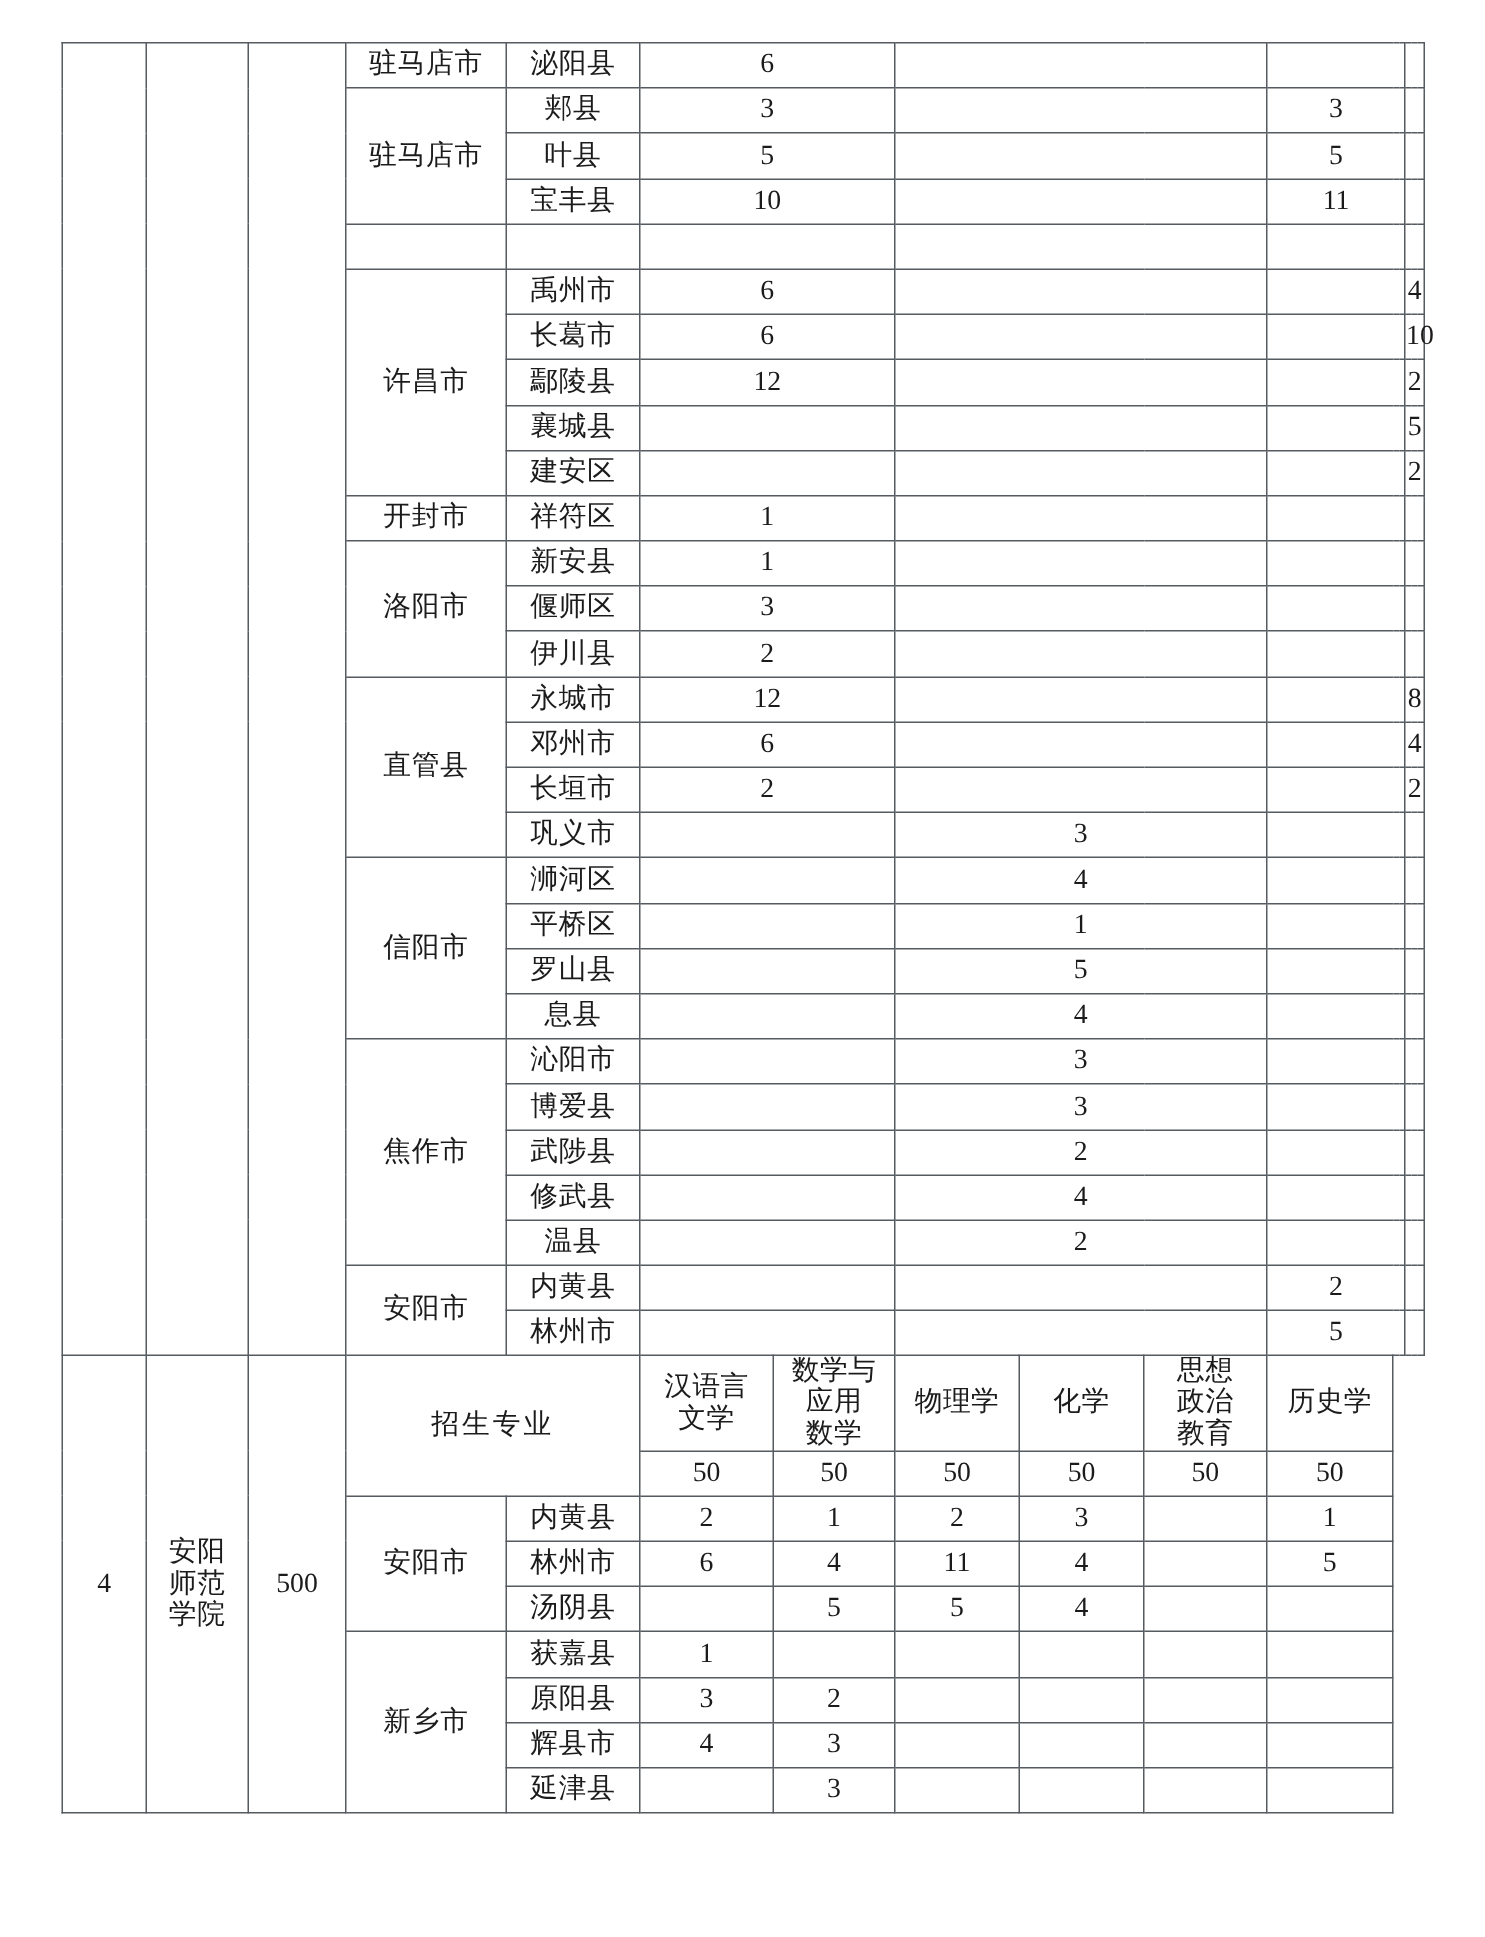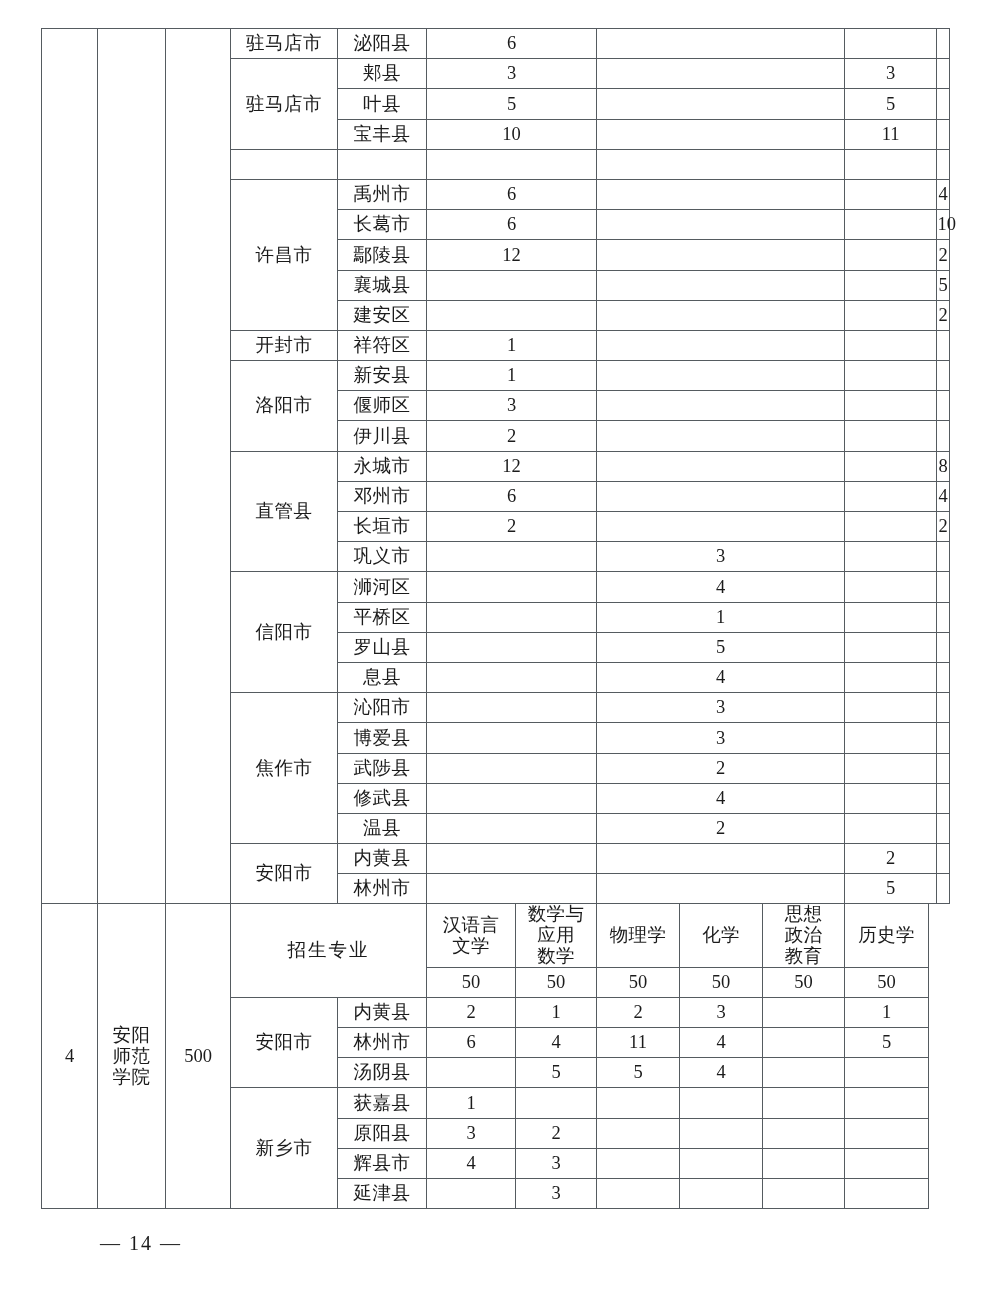--- a/index.html
+++ b/index.html
@@ -450,7 +450,6 @@
       </tbody>
   </table>
 
-  <div class="footer">—  14  —</div>
 
 </div>
 

